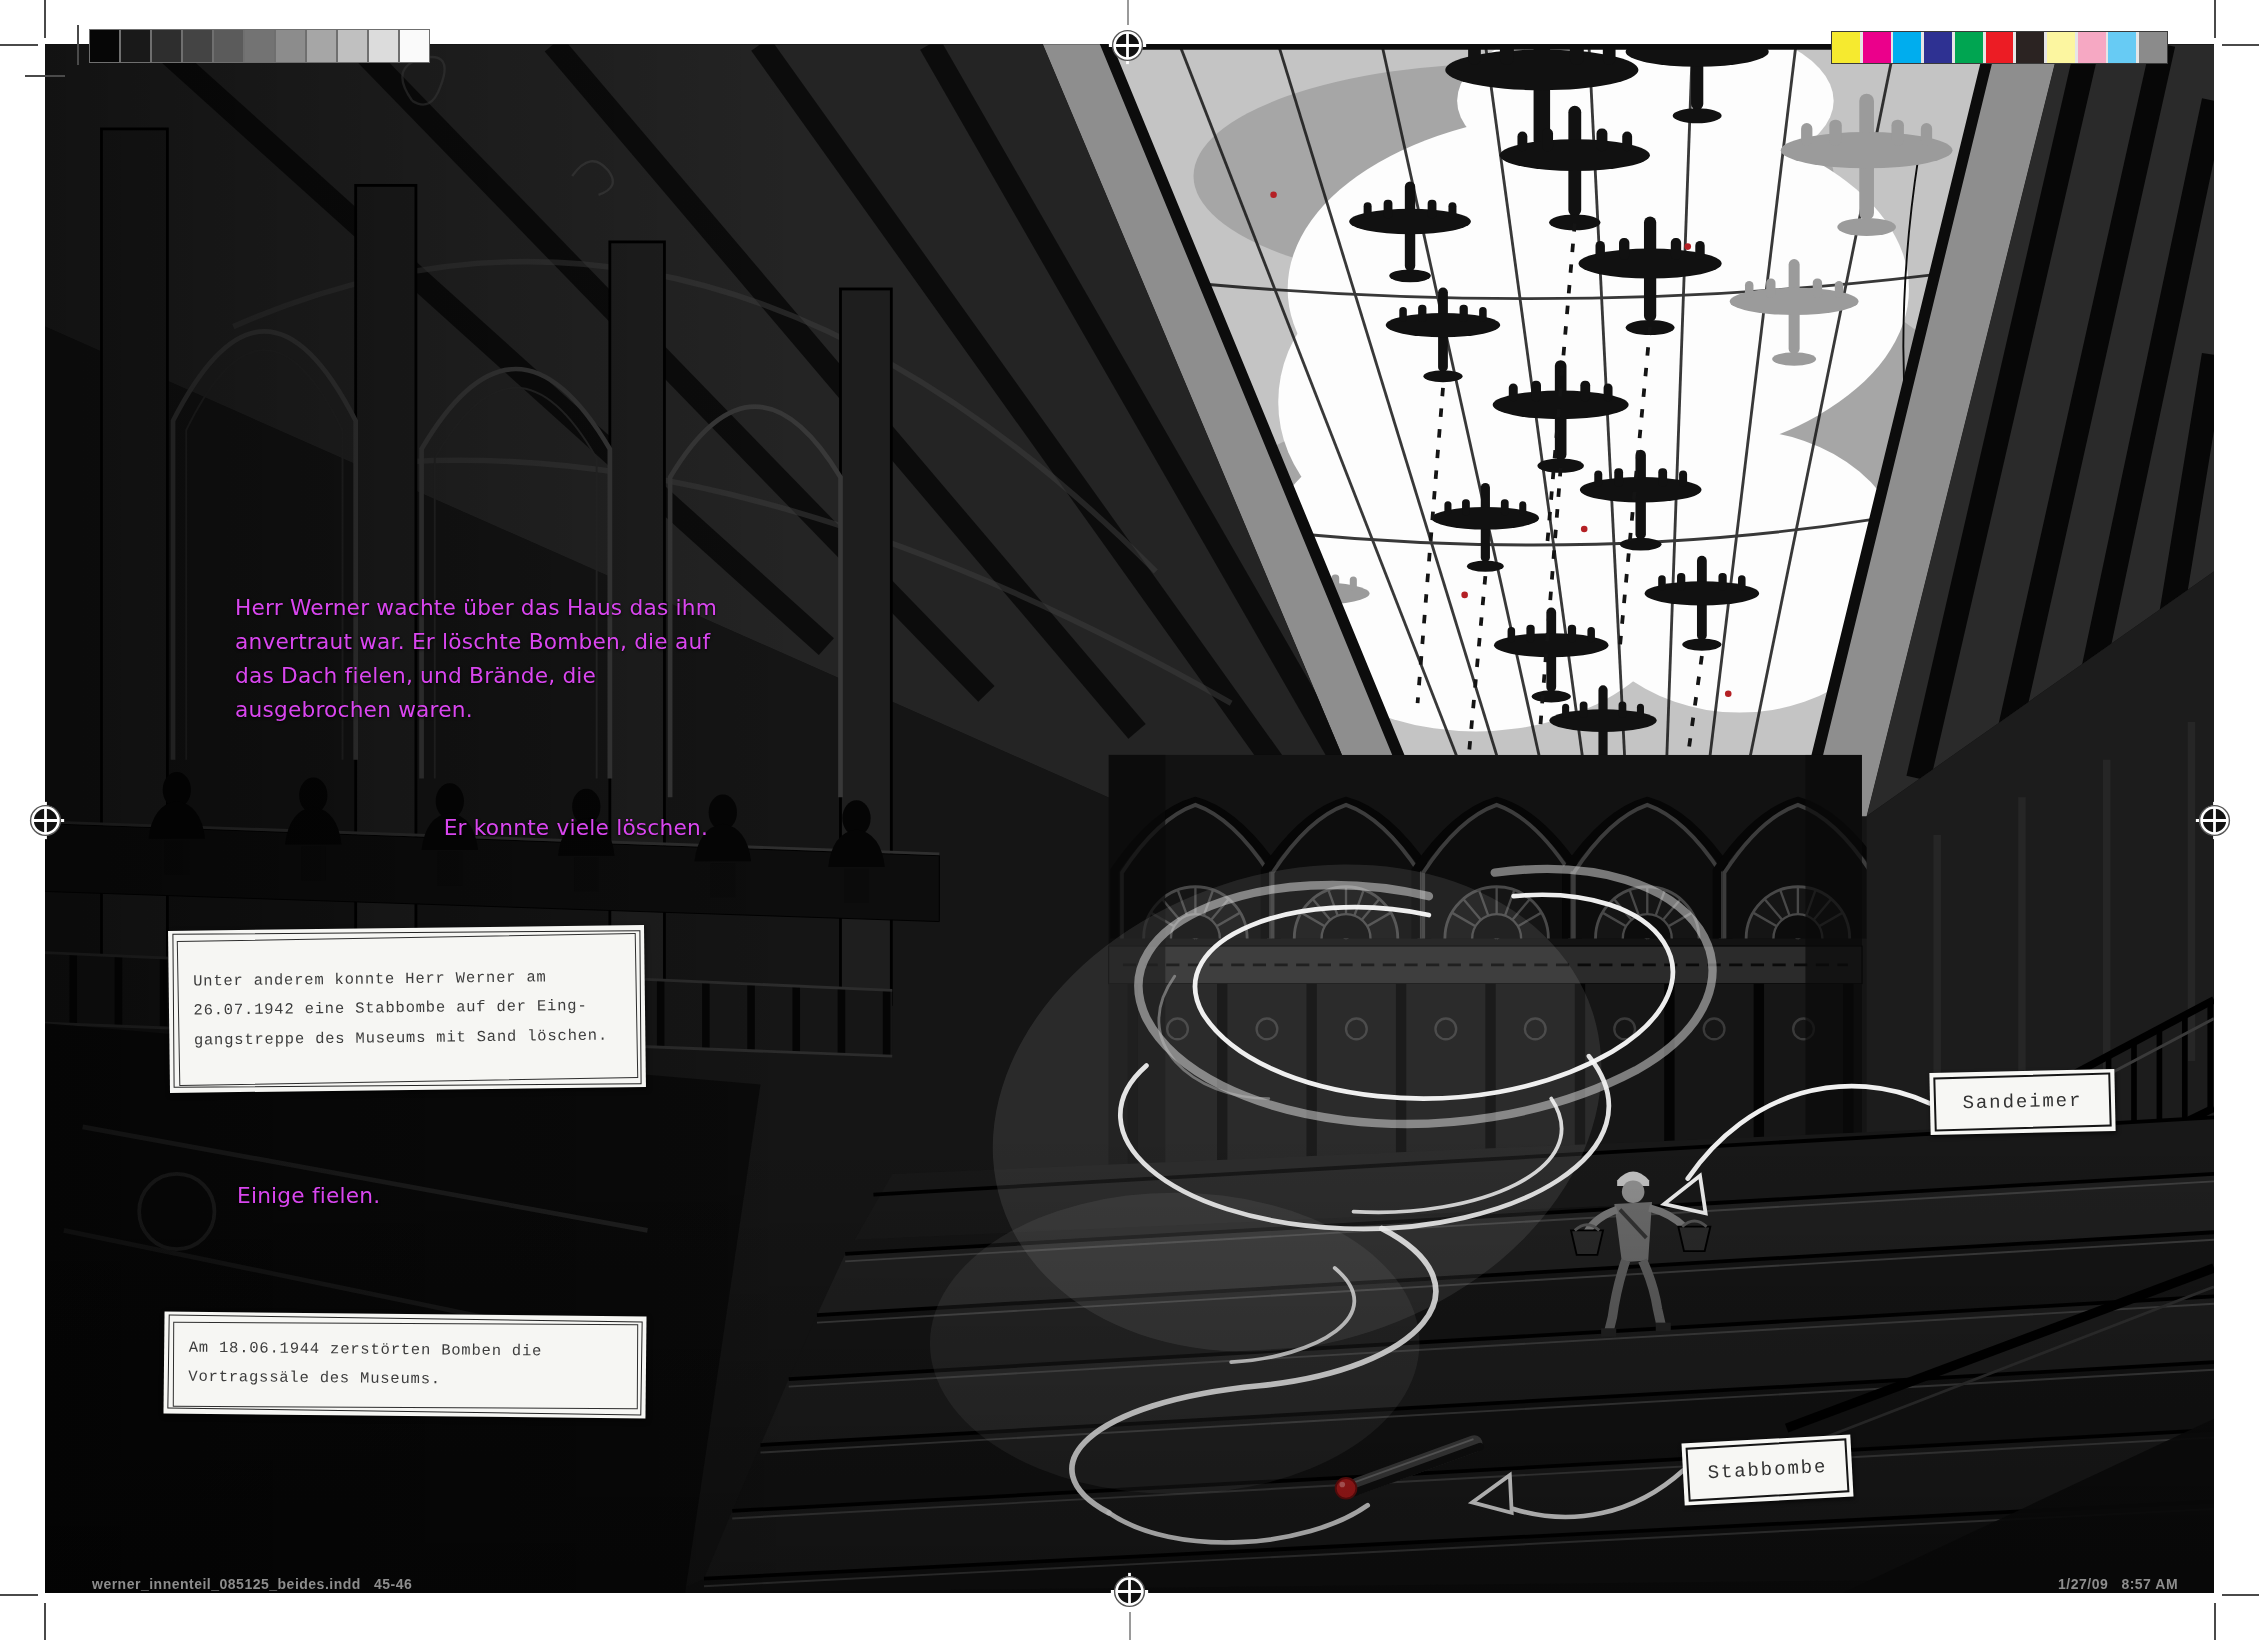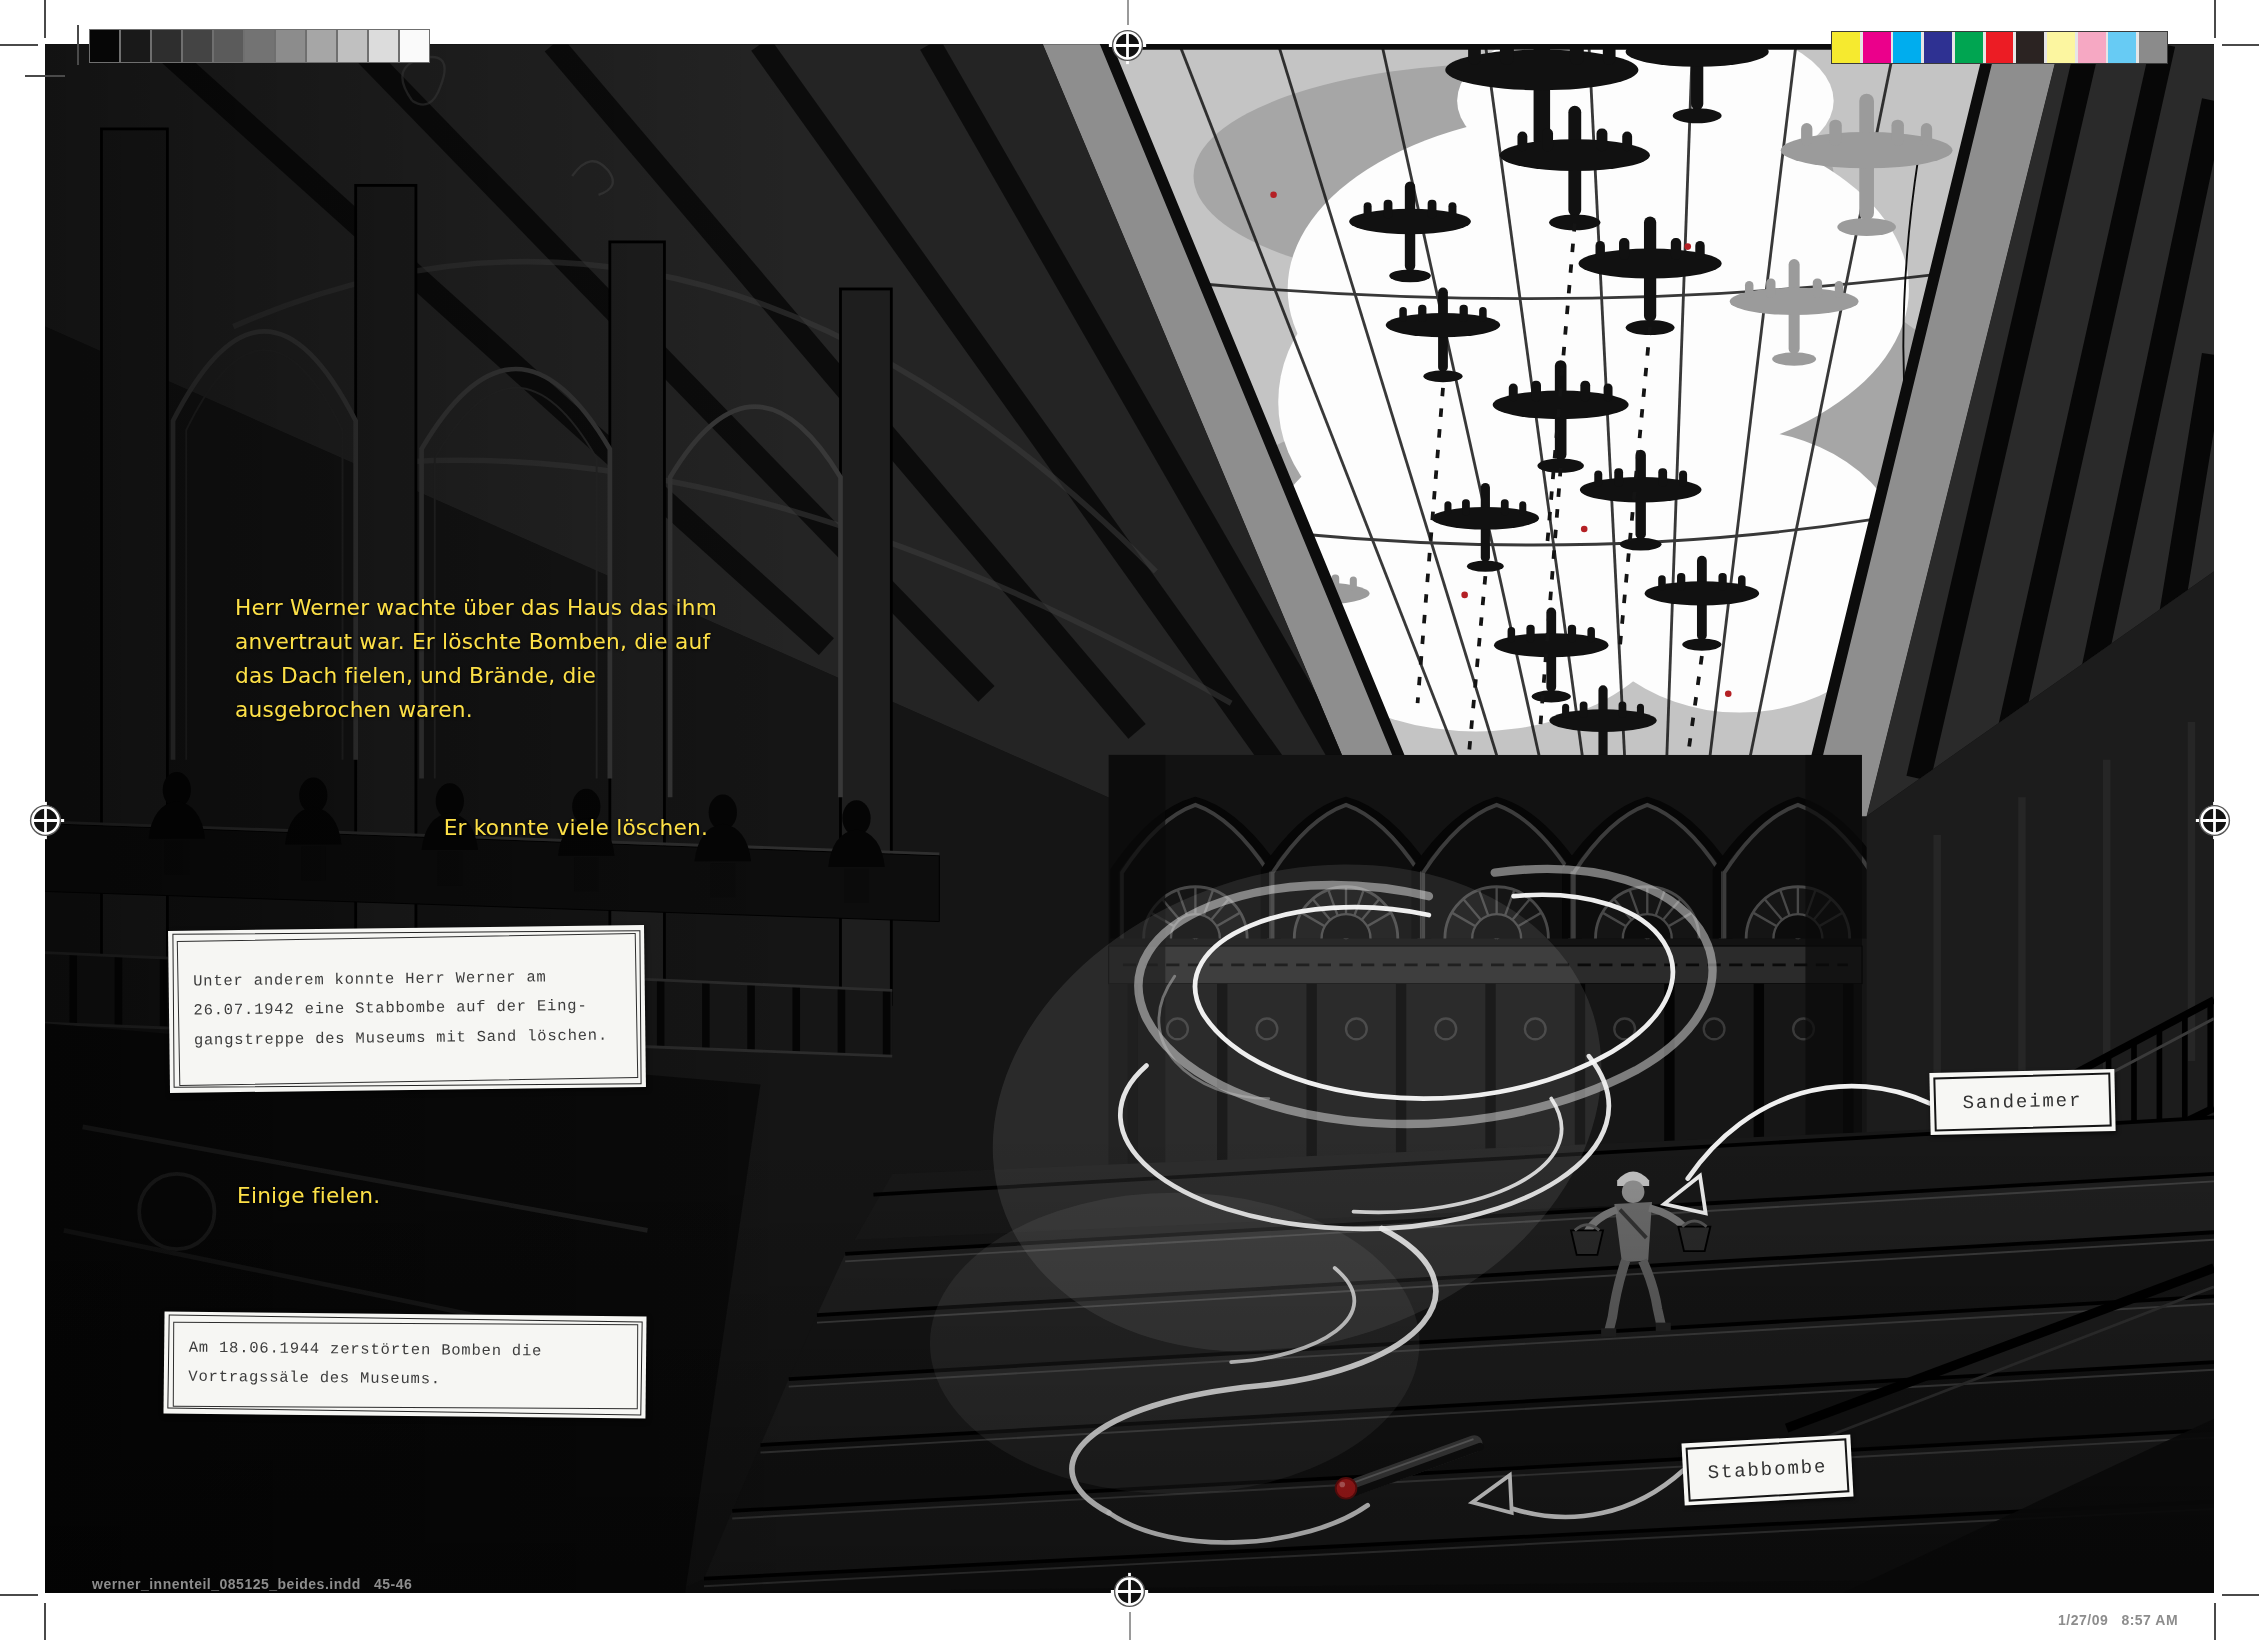--- a/index.html
+++ b/index.html
@@ -19,7 +19,7 @@
   .slug{position:absolute;font-size:14px;font-weight:bold;color:#8d8d8d;letter-spacing:0.5px;white-space:pre;}
 
   
-  .caption{position:absolute;color:#fde047;font-family:"DejaVu Sans",sans-serif;
+  .caption{position:absolute;color:#d946ef;font-family:"DejaVu Sans",sans-serif;
            font-size:21.7px;line-height:1.56;letter-spacing:0.2px;white-space:pre-line;
            text-shadow:0 0.9px 2.8px rgba(0,0,0,.9);}
   .notebox{position:absolute;background:#f6f6f3;color:#3d3d3d;font-family:"Liberation Mono",monospace;

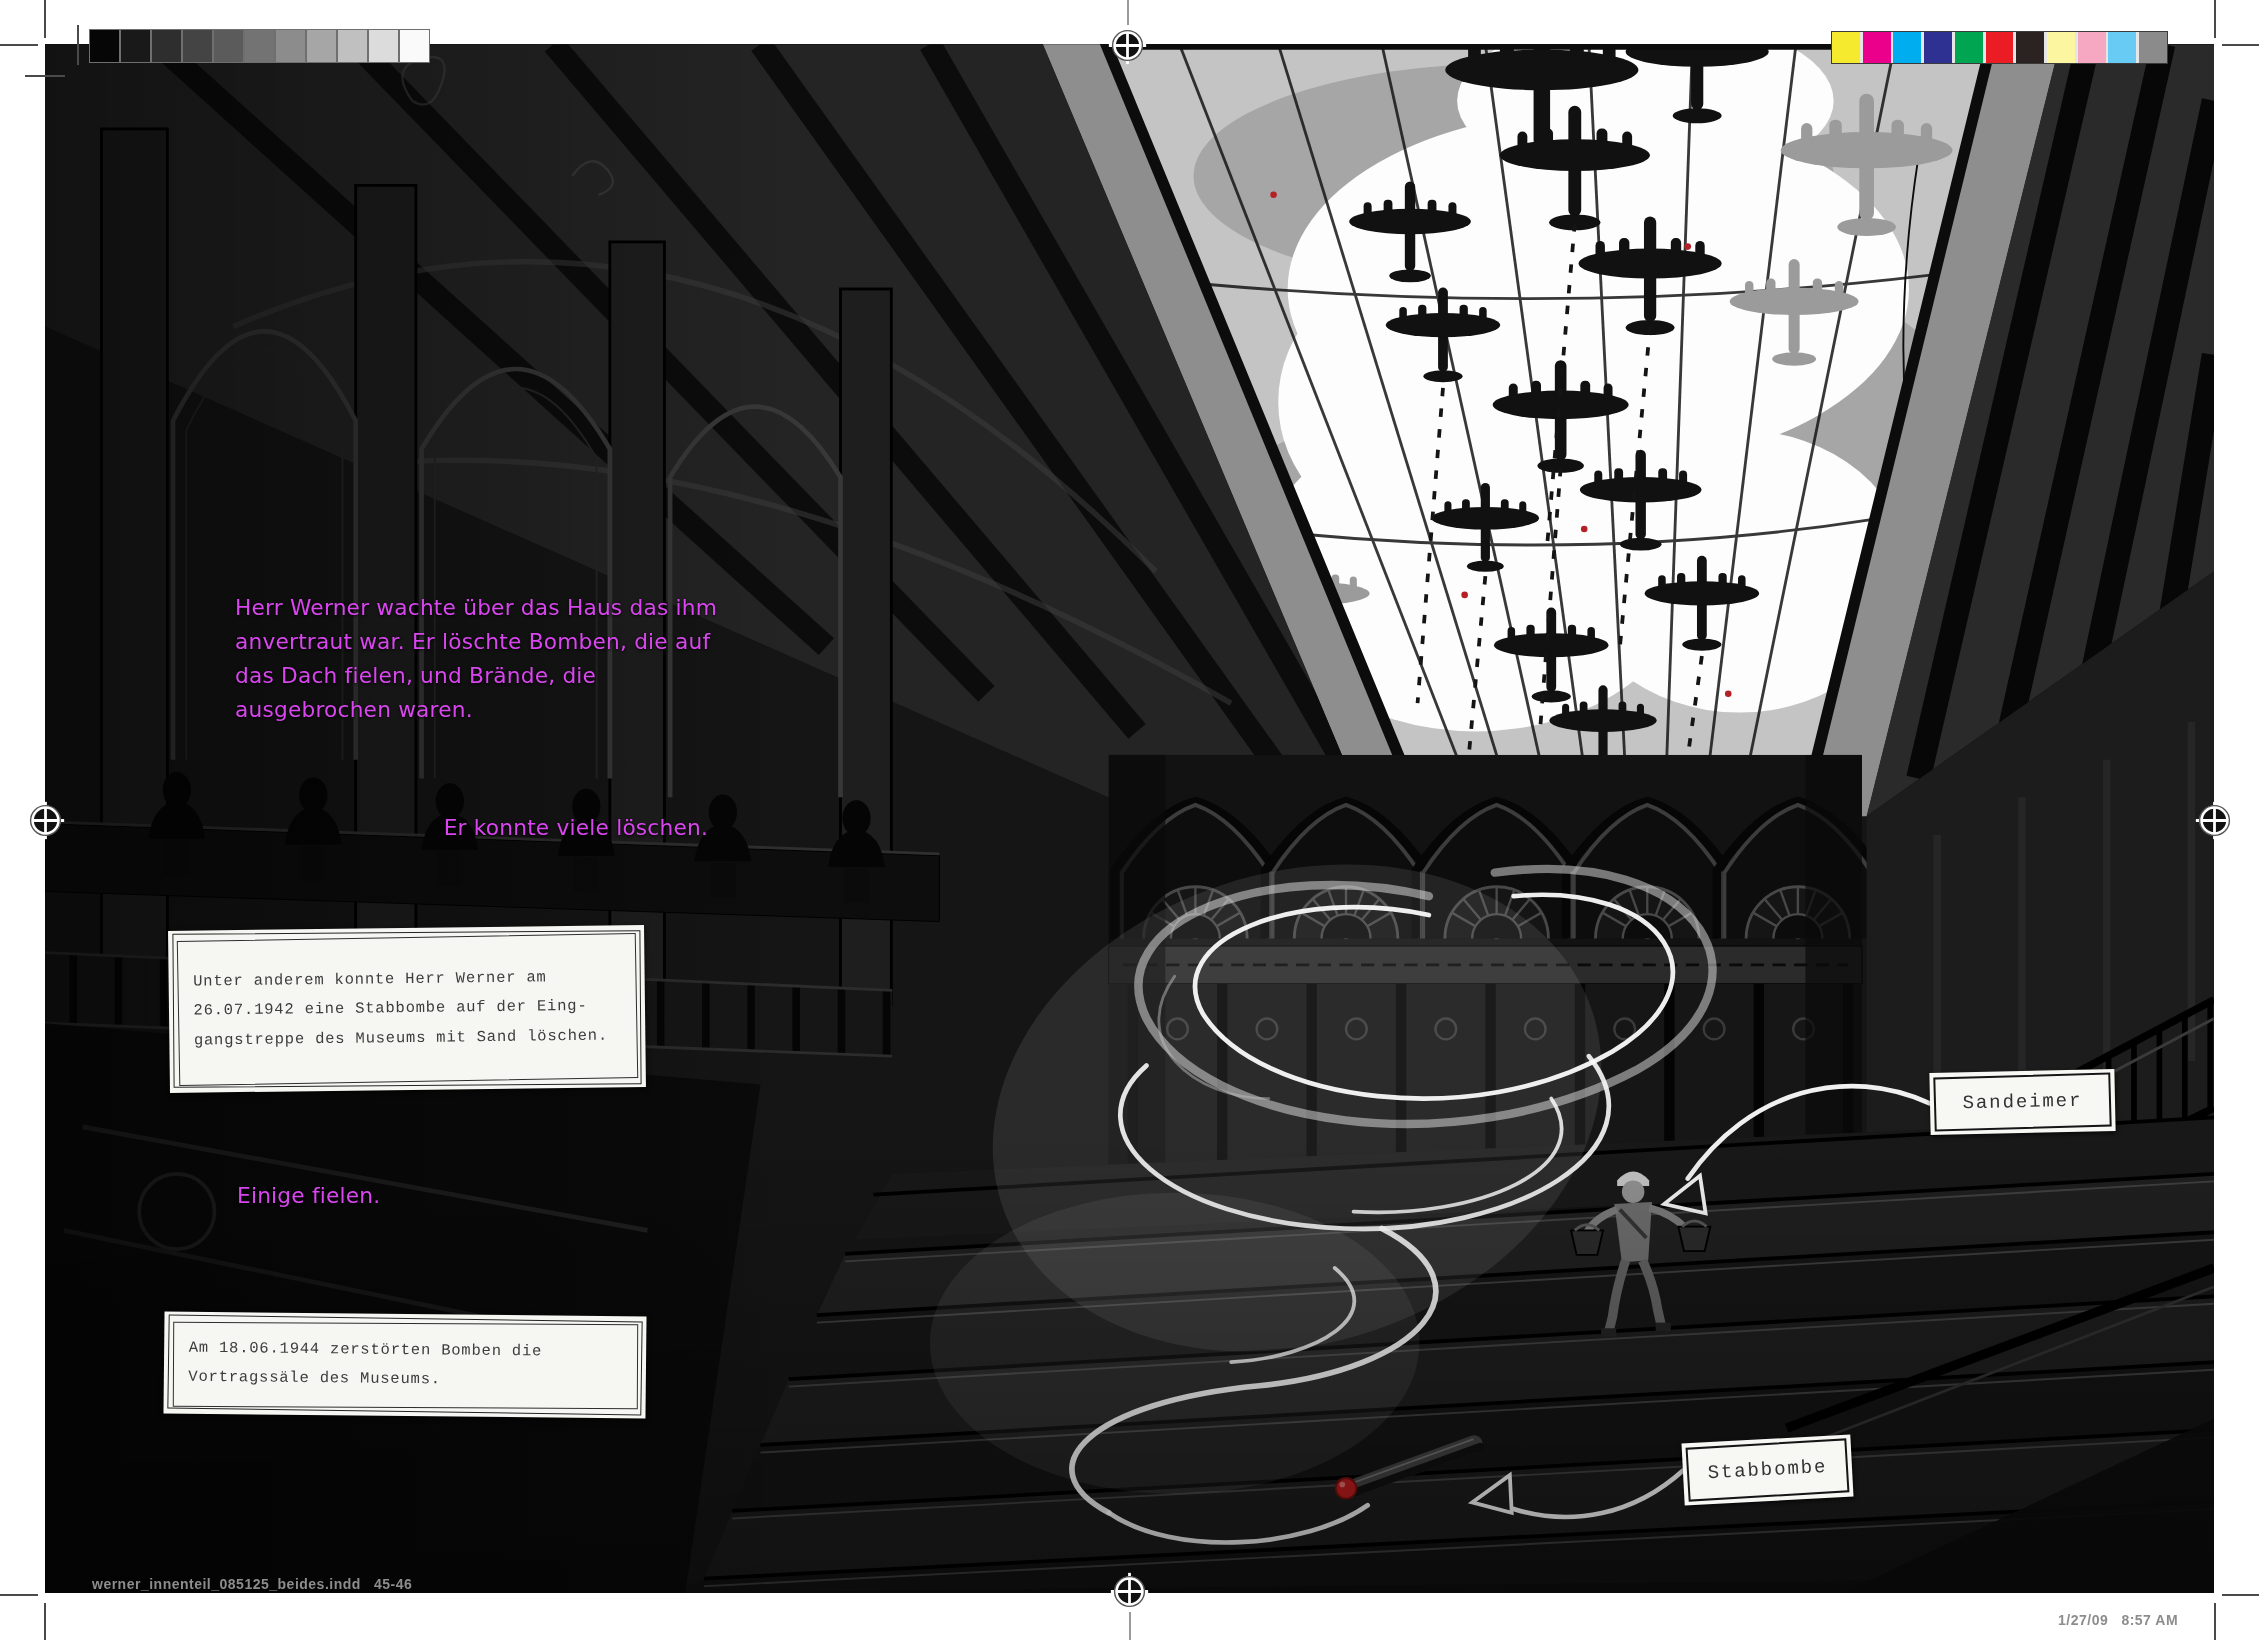--- a/index.html
+++ b/index.html
@@ -459,7 +459,7 @@
   </div>
 
   <div class="slug" style="left:92px;top:1576px;">werner_innenteil_085125_beides.indd   45-46</div>
-  <div class="slug" style="left:2058px;top:1612px;">1/27/09   8:57 AM</div>
+  <div class="slug" style="left:2058px;top:1576px;">1/27/09   8:57 AM</div>
 </div>
 
 

